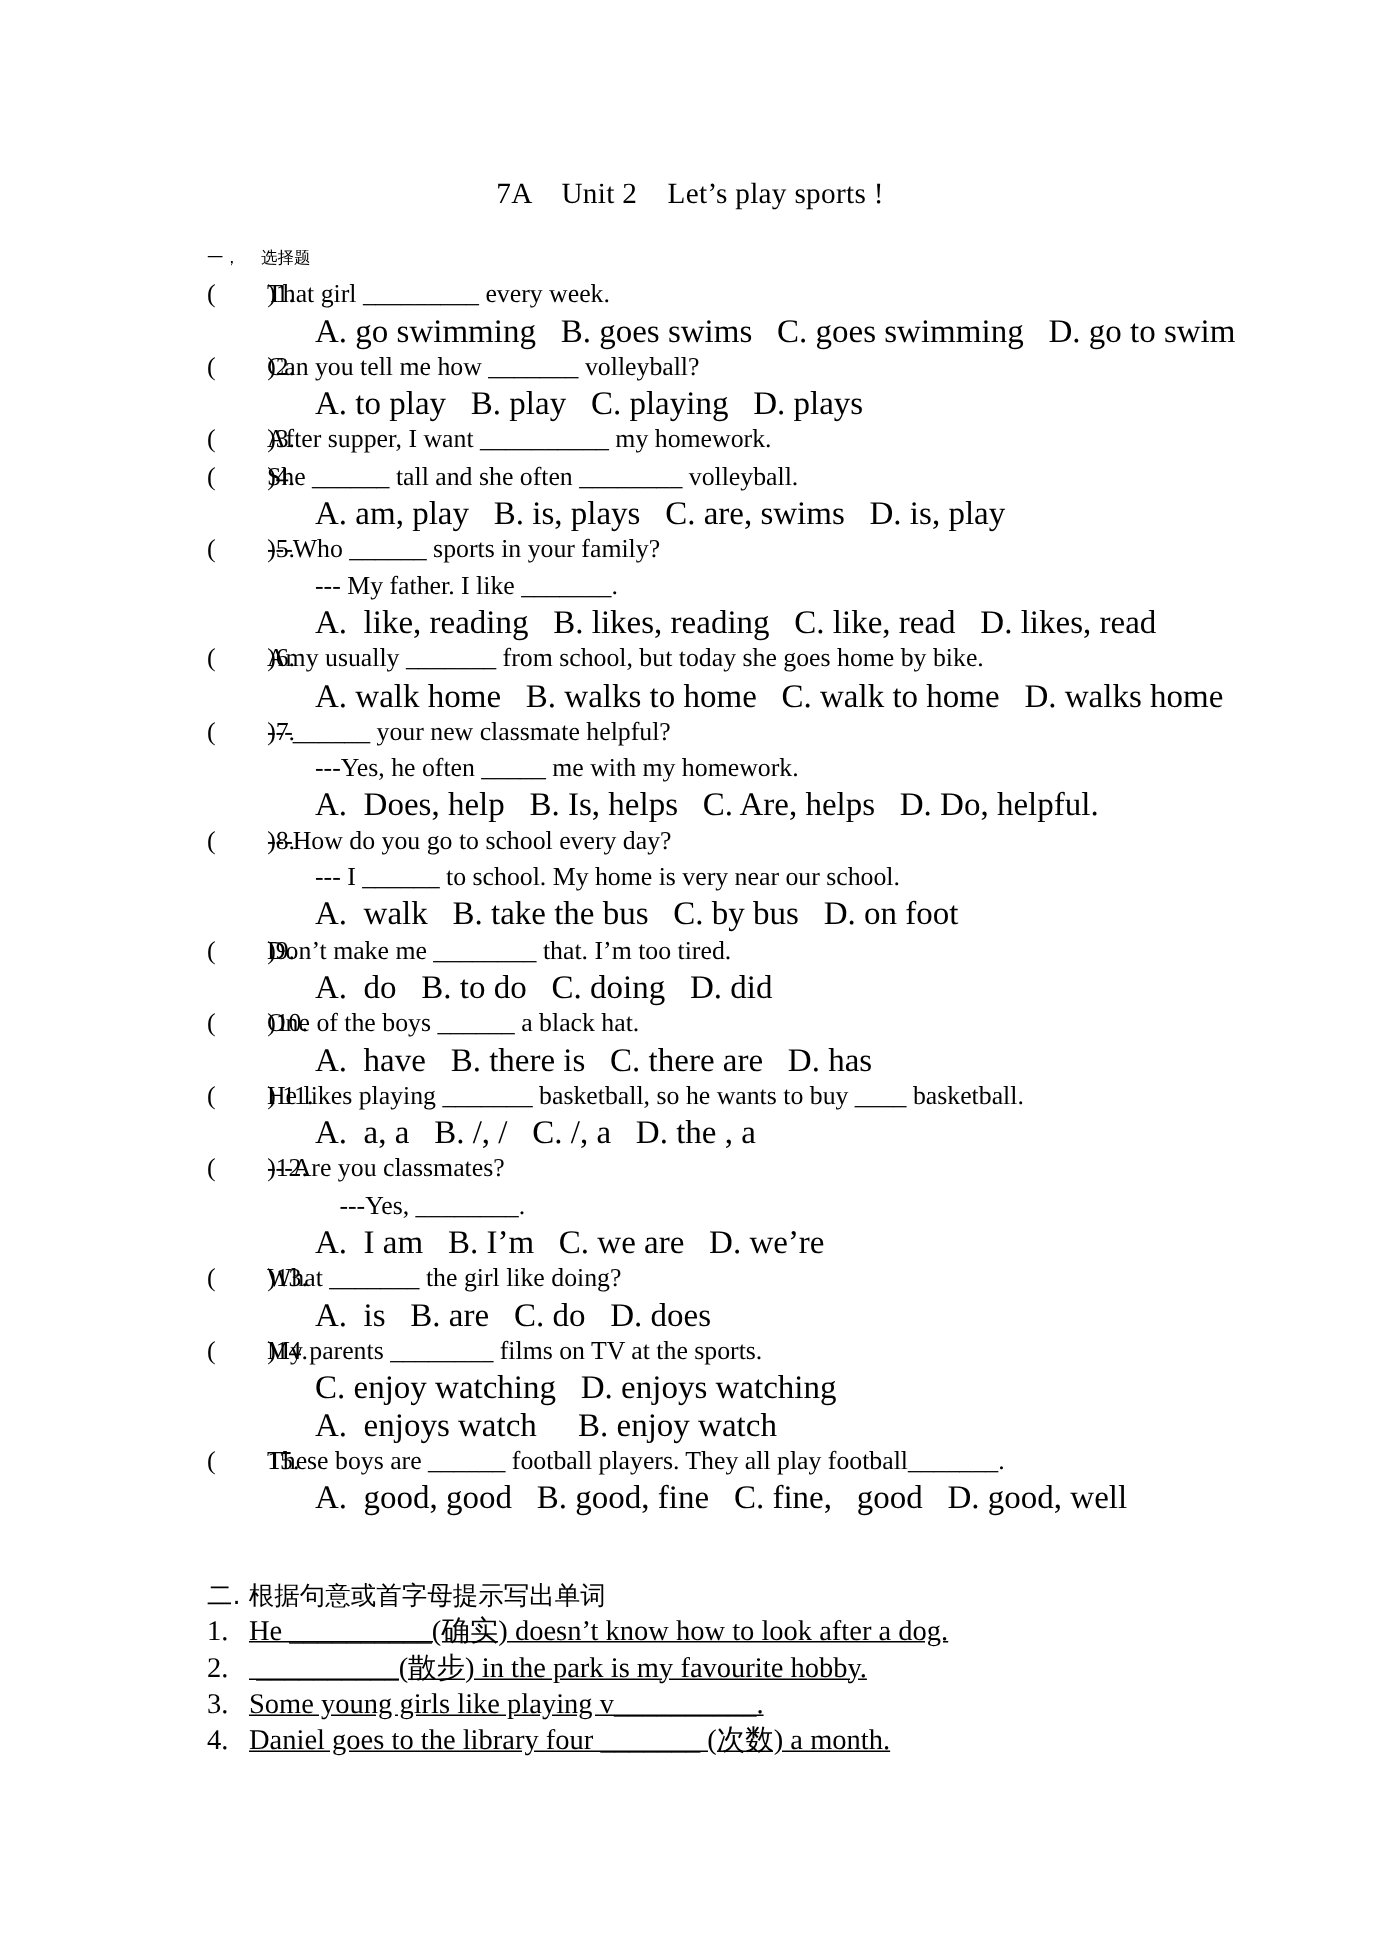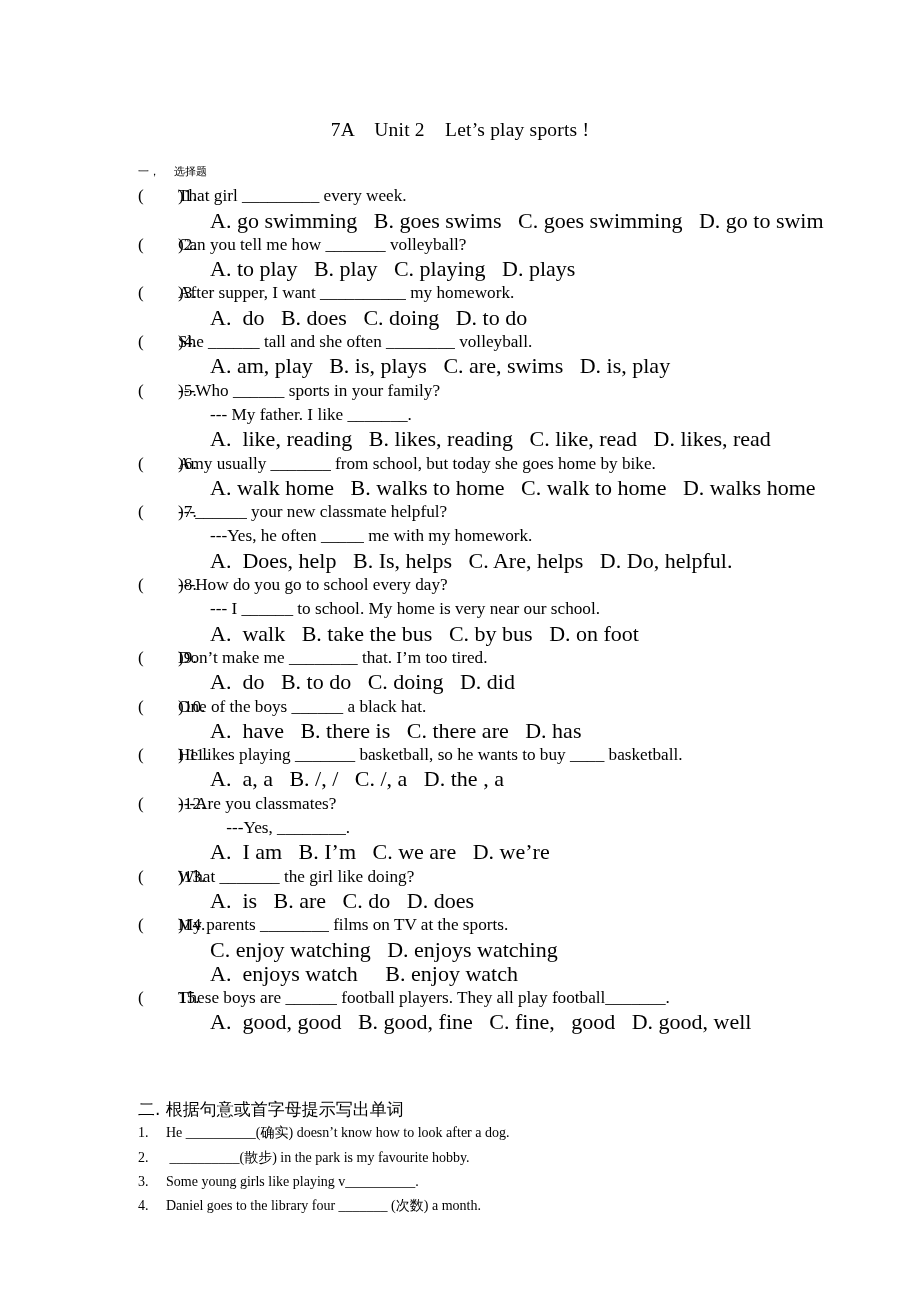--- a/index.html
+++ b/index.html
@@ -133,7 +133,6 @@
     <div class="opt-row">A. to play   B. play   C. playing   D. plays</div>
 
     <div class="q-row"><span class="q-mark">(        )3.</span><span class="q-stem">After supper, I want __________ my homework.</span></div>
-    <div class="opt-row">A.  do   B. does   C. doing   D. to do</div>
 
     <div class="q-row"><span class="q-mark">(        )4.</span><span class="q-stem">She ______ tall and she often ________ volleyball.</span></div>
     <div class="opt-row">A. am, play   B. is, plays   C. are, swims   D. is, play</div>

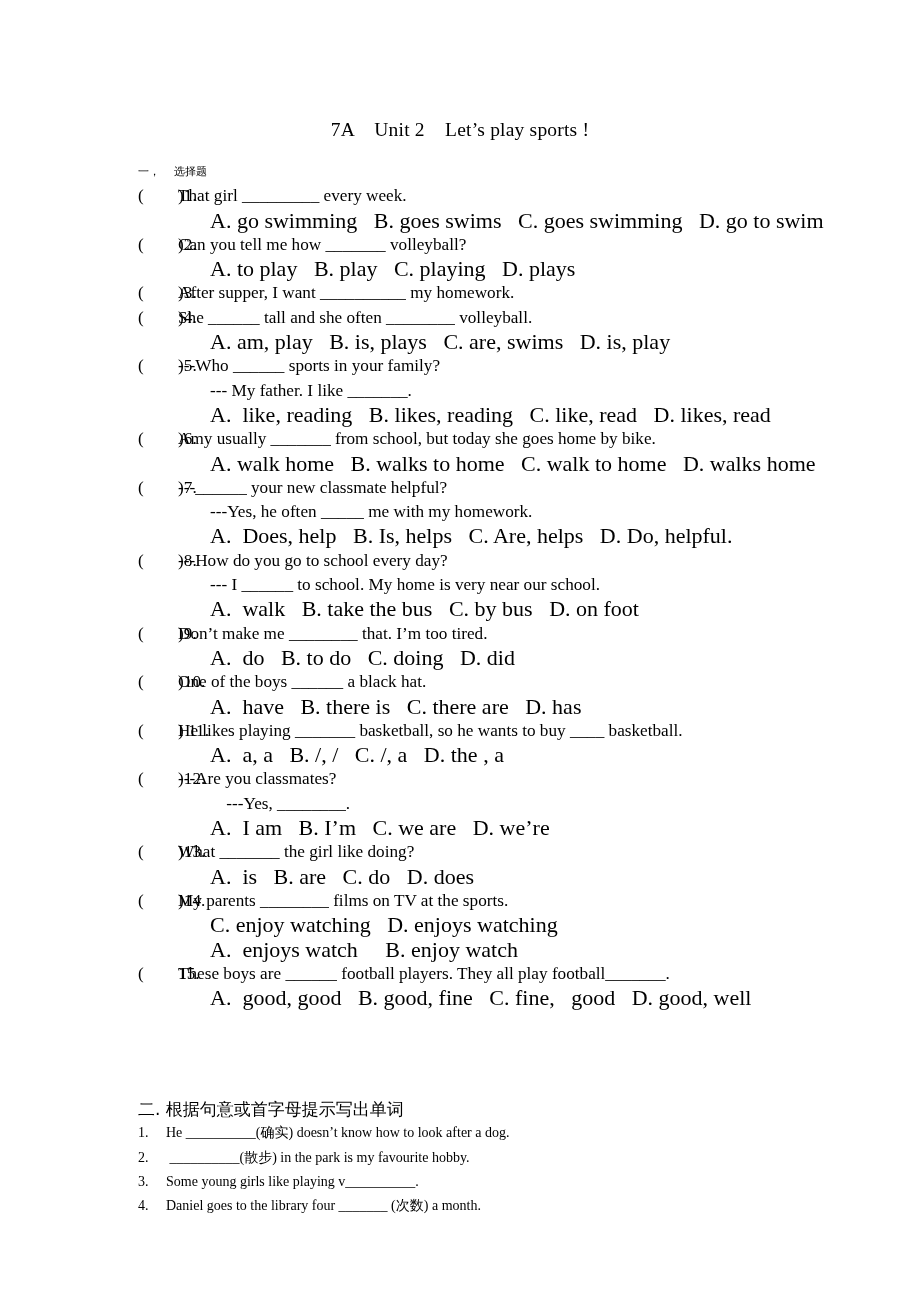--- a/index.html
+++ b/index.html
@@ -96,7 +96,6 @@
     left: 138px;
     top: 1052px;
     width: 760px;
-    margin-top: 45px;
   }
   .sec2-head {
     display: block;

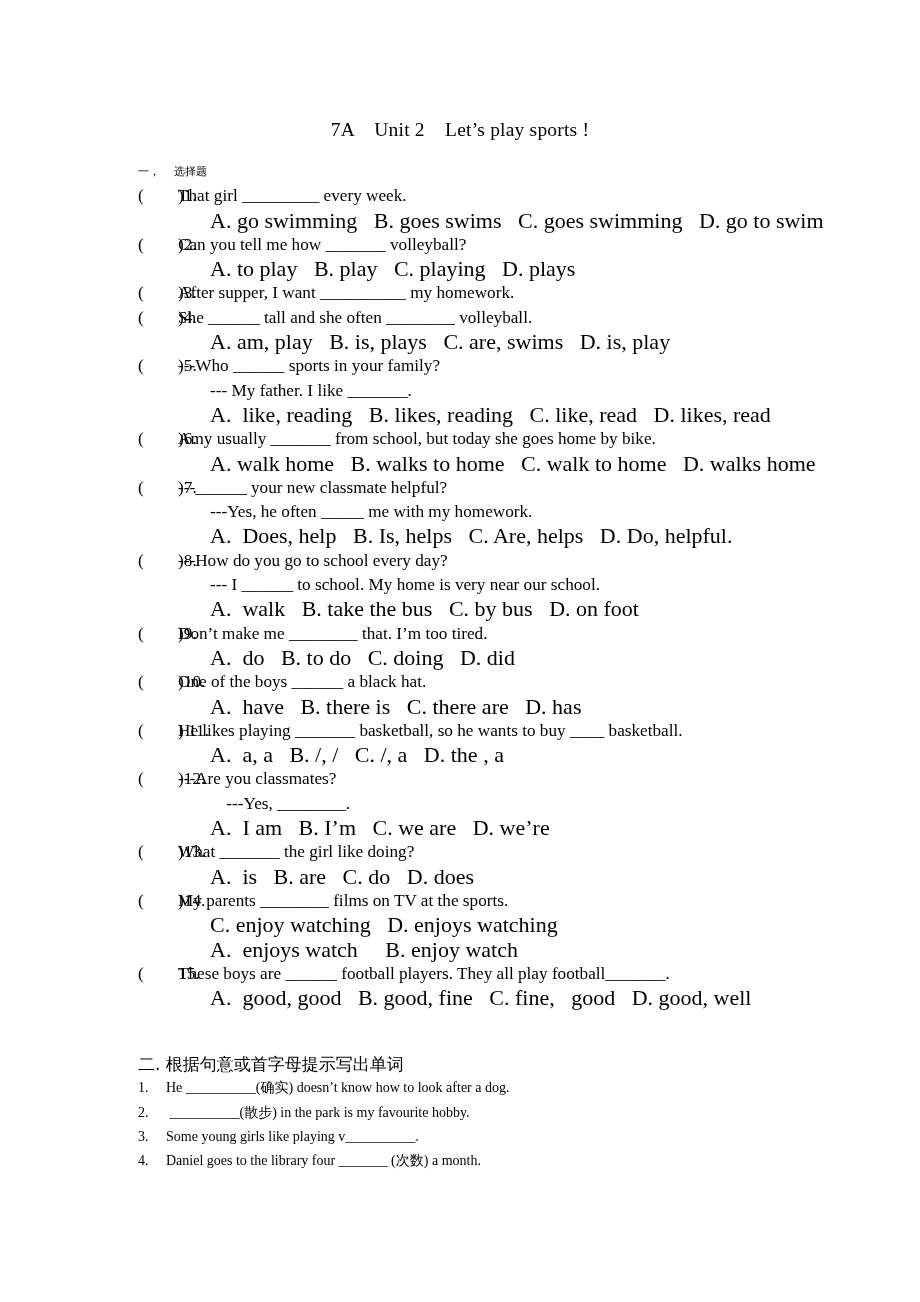--- a/index.html
+++ b/index.html
@@ -106,8 +106,9 @@
   .n-row {
     display: block;
     white-space: pre;
-    font-size: 14px;
+    font-size: 19px;
     line-height: 24.3px;
+    text-decoration: underline;
   }
   .n-num {
     display: inline-block;

